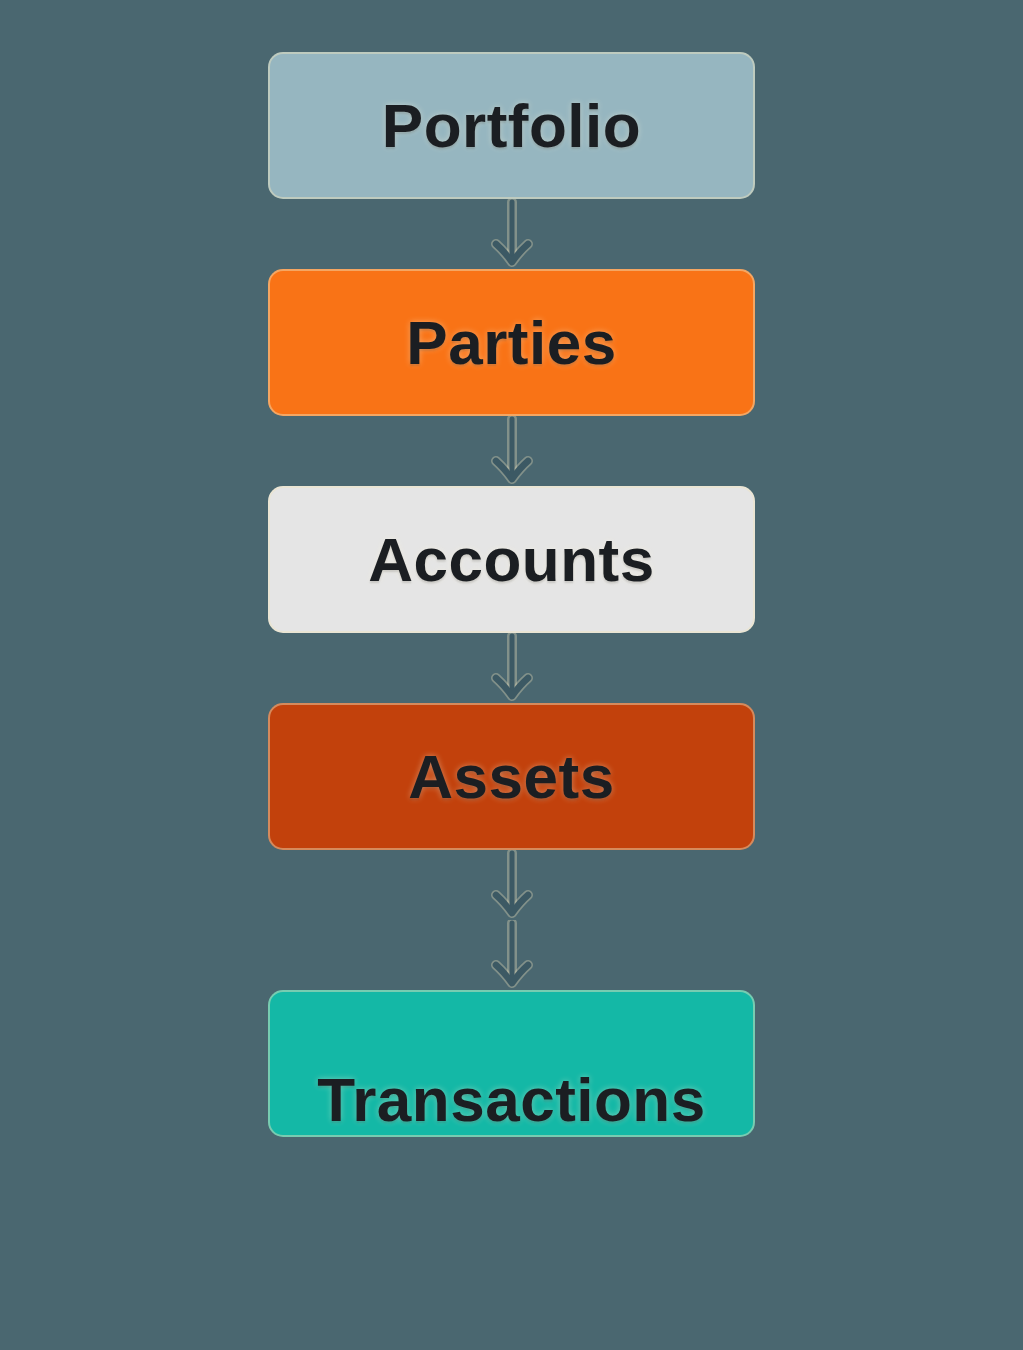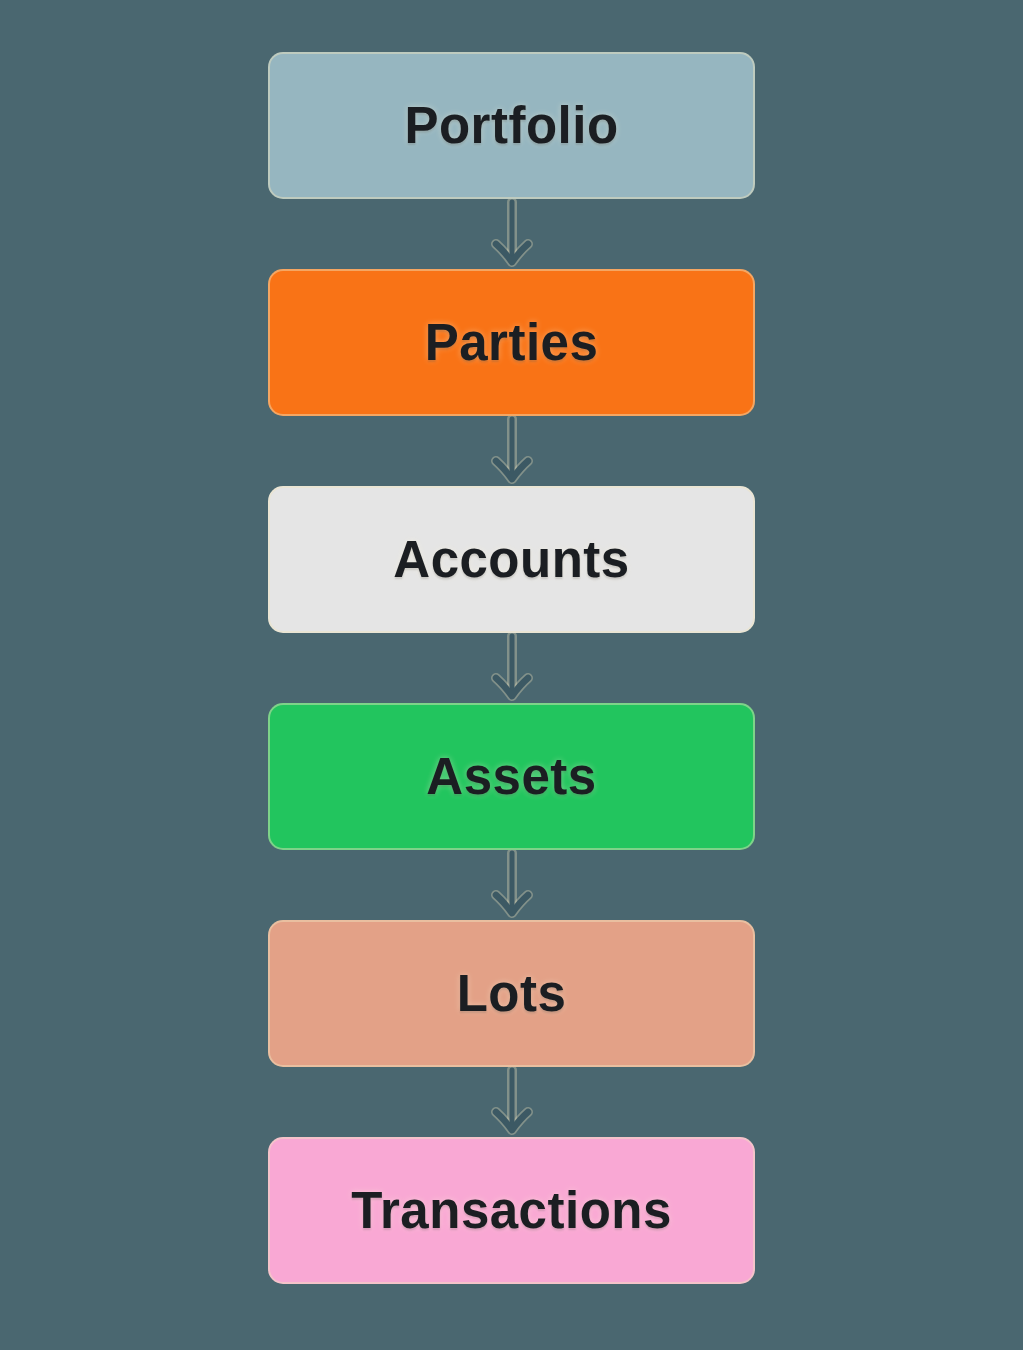--- a/index.html
+++ b/index.html
@@ -33,7 +33,7 @@
     flex: 0 0 auto;
   }
   .node-label {
-    font-size: 51px;
+    font-size: 62px;
     font-weight: 700;
     letter-spacing: 0.5px;
     text-shadow: 0 0 6px rgba(255, 248, 220, 0.40), 0 2px 2px rgba(30, 30, 30, 0.18);

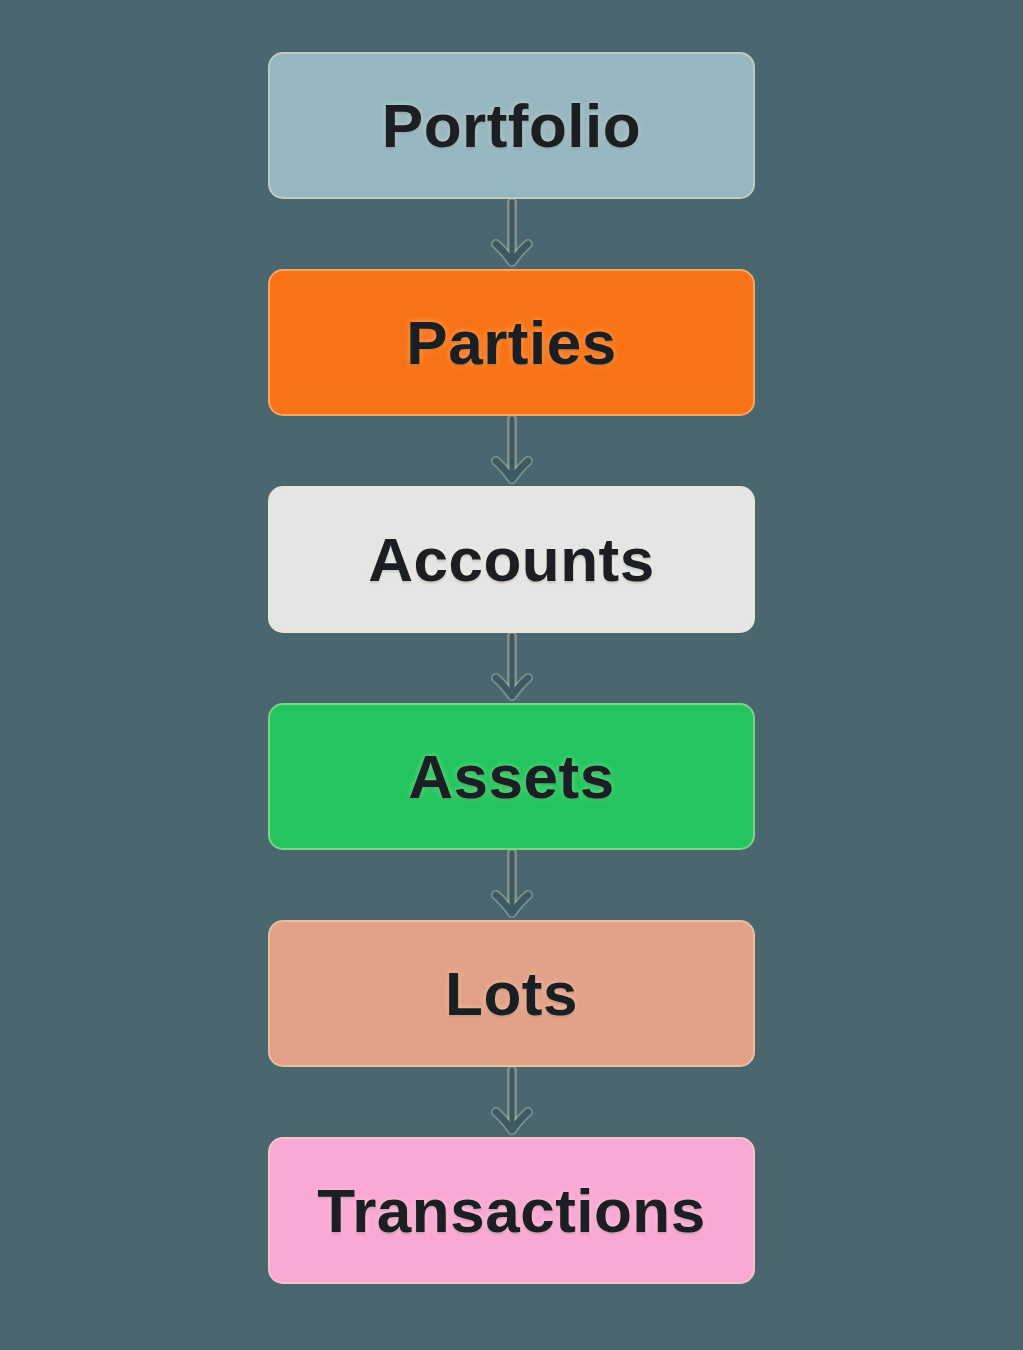--- a/index.html
+++ b/index.html
@@ -105,7 +105,7 @@
     </g>
   </svg>
 
-  <div class="node" style="background-color: #22c55e; border-color: rgba(240, 228, 190, 0.45);">
+  <div class="node" style="background-color: #c2410c; border-color: rgba(240, 228, 190, 0.45);">
     <span class="node-label">Assets</span>
   </div>
 

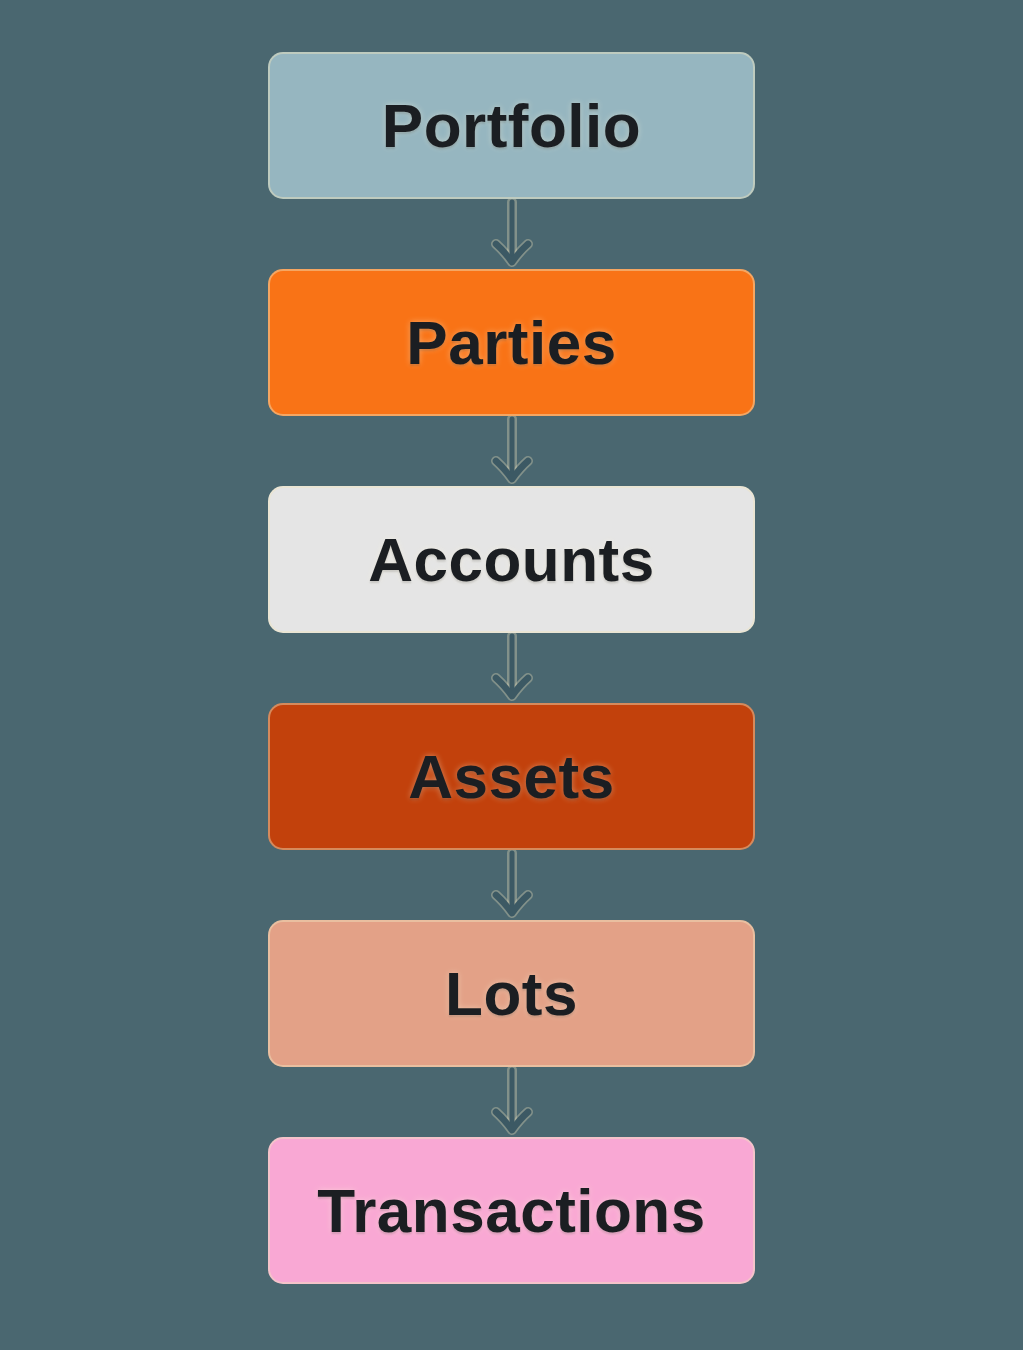--- a/index.html
+++ b/index.html
@@ -120,9 +120,6 @@
     </g>
   </svg>
 
-  <div class="node" style="background-color: rgb(227, 161, 135); border-color: rgba(240, 228, 190, 0.45);">
-    <span class="node-label">Lots</span>
-  </div>
 
   <svg class="arrow" viewBox="0 0 64 70">
     <g class="halo" style="color: rgb(236, 223, 186);">

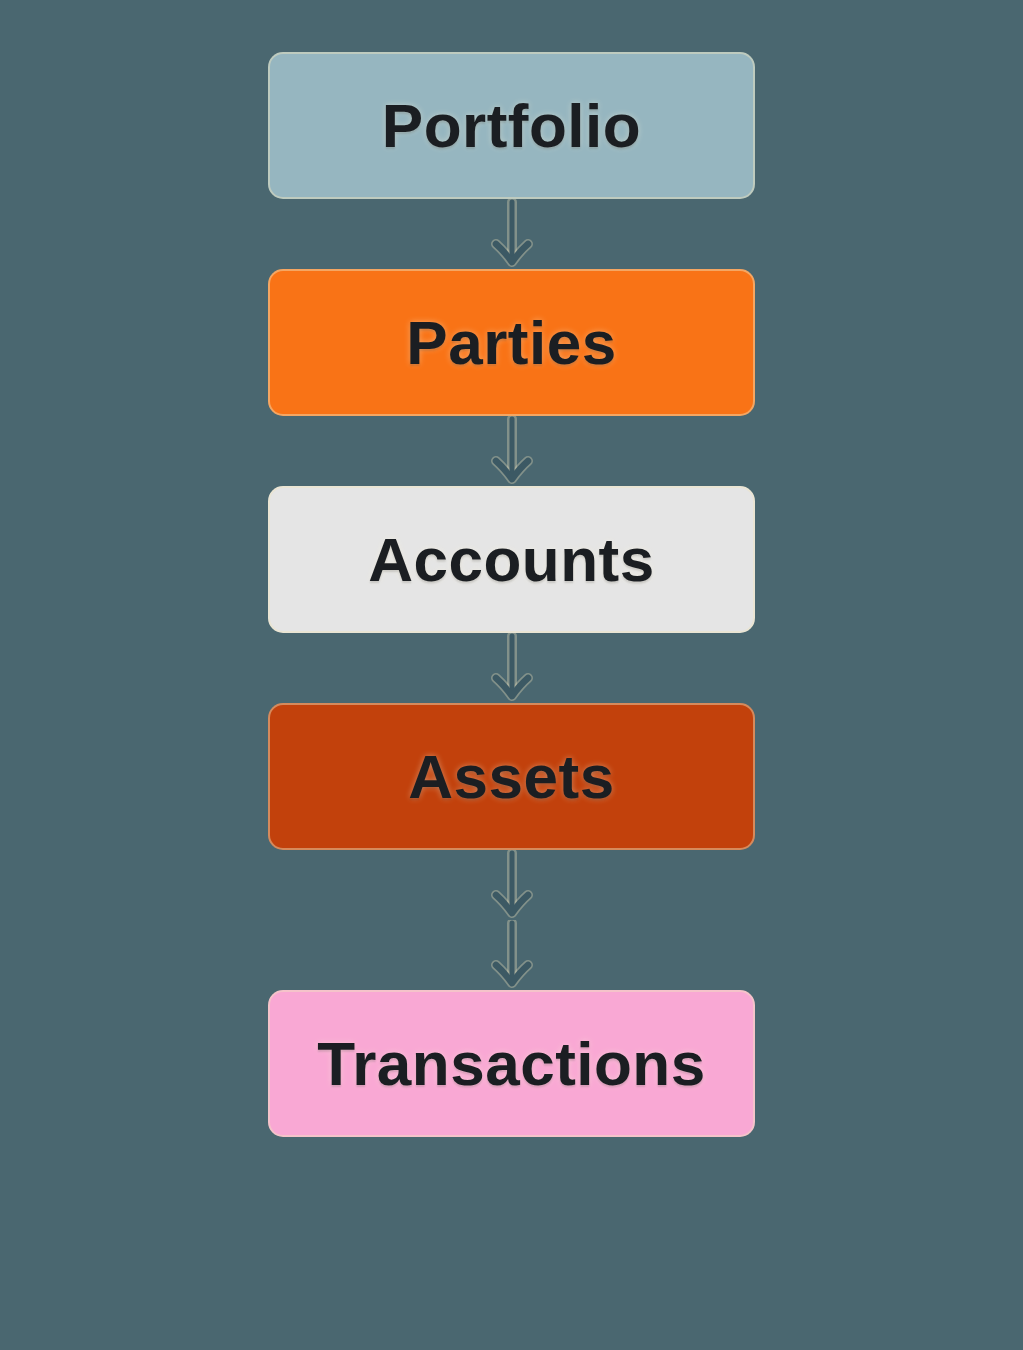--- a/index.html
+++ b/index.html
@@ -132,7 +132,7 @@
     </g>
   </svg>
 
-  <div class="node" style="background-color: #f9a8d4; border-color: rgba(240, 228, 190, 0.45);">
+  <div class="node" style="background-color: #14b8a6; border-color: rgba(240, 228, 190, 0.45); align-items: flex-end;">
     <span class="node-label">Transactions</span>
   </div>
 

